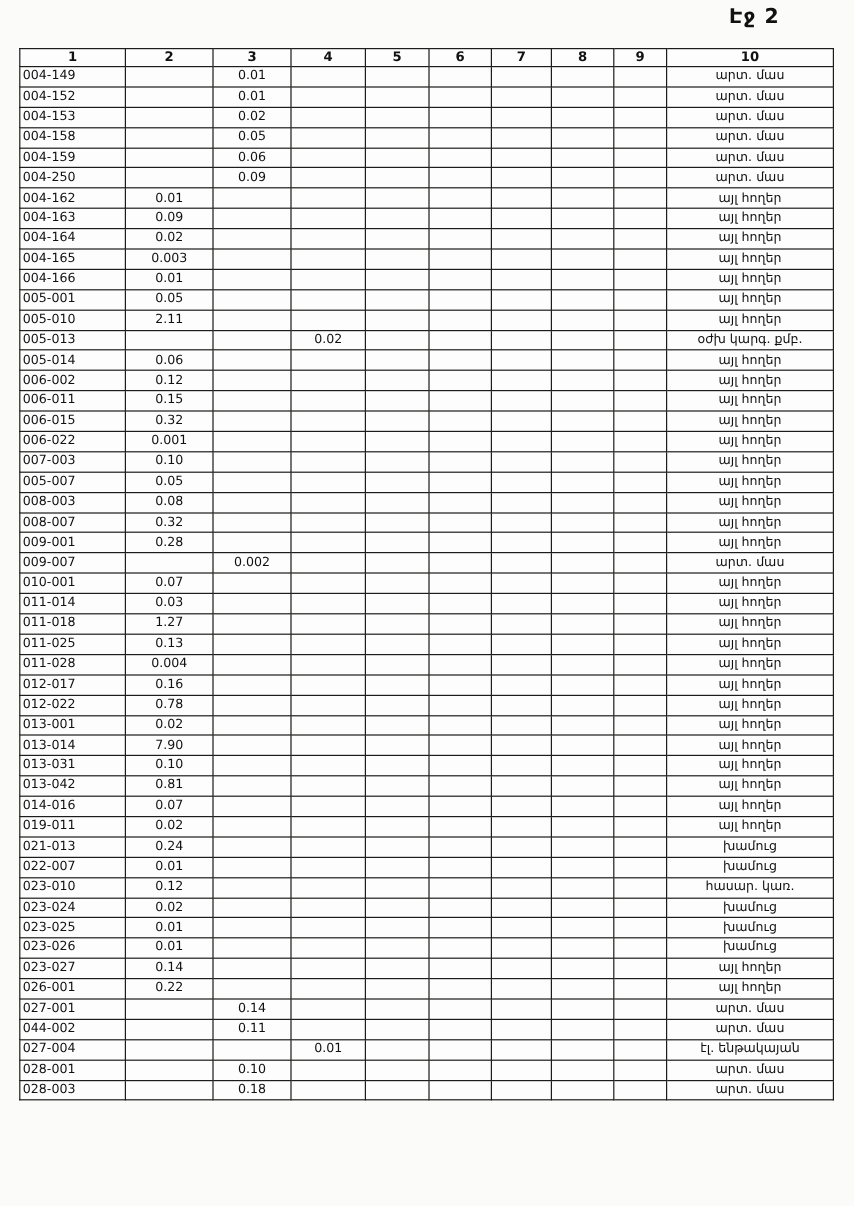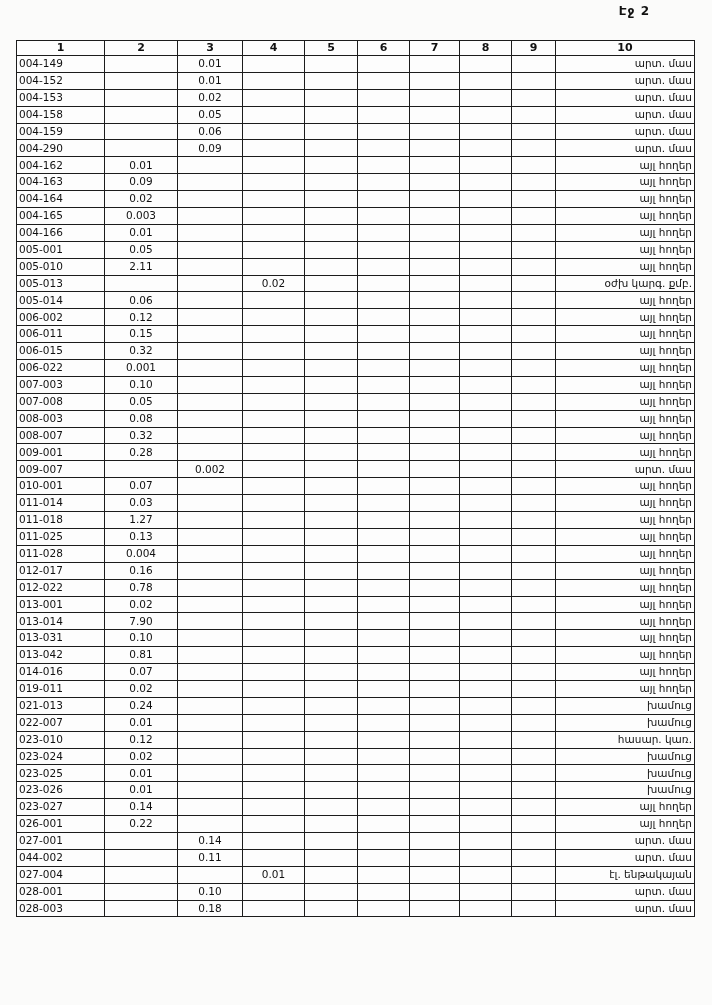--- a/index.html
+++ b/index.html
@@ -14,7 +14,7 @@
   .page-label{
     position:absolute;
     top:4px;right:62px;
-    font-size:12px;
+    font-size:17px;
     font-weight:bold;
     letter-spacing:1px;
   }

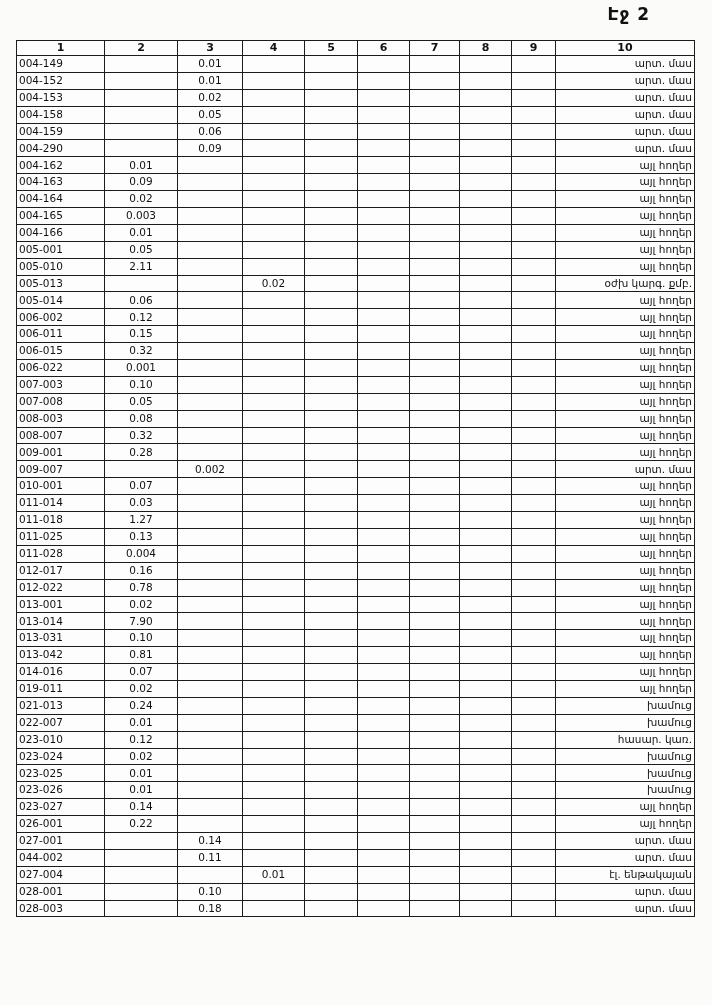--- a/index.html
+++ b/index.html
@@ -49,7 +49,7 @@
   }
   td.c-left{text-align:left;}
   td.c-center{text-align:center;}
-  td.c-arm{text-align:right;font-size:10px;}
+  td.c-arm{text-align:center;font-size:10px;}
   tr{background:#fdfdfd;}
 </style>
 </head>

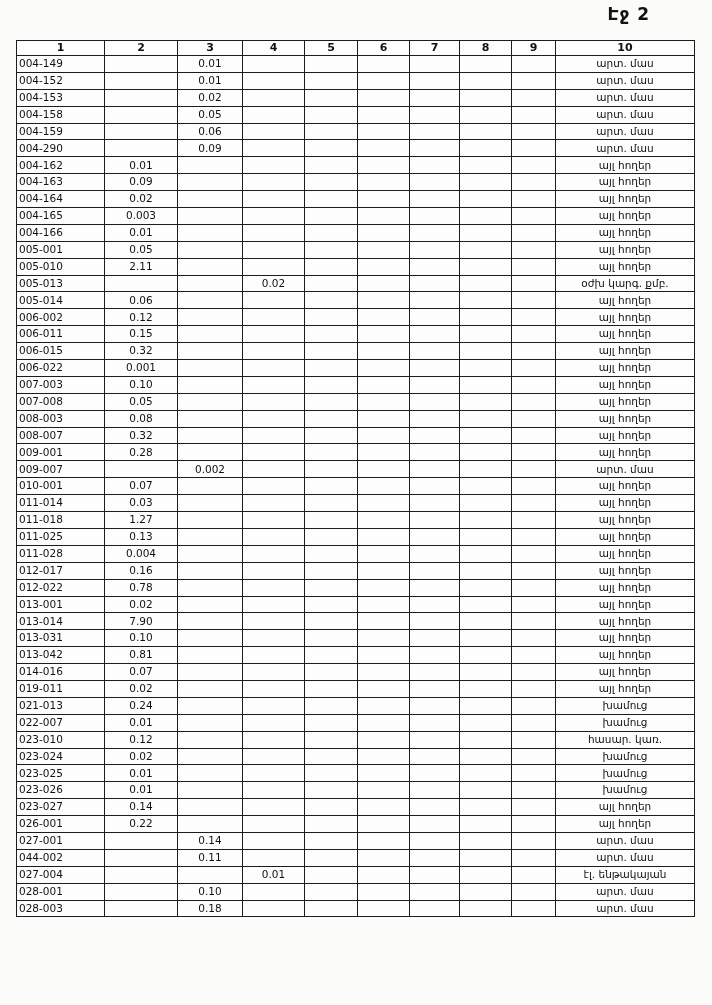--- a/index.html
+++ b/index.html
@@ -147,7 +147,7 @@
         <td class="c-arm">արտ. մաս</td>
       </tr>
       <tr>
-        <td class="c-left">004-290</td>
+        <td class="c-left">004-250</td>
         <td class="c-center"></td>
         <td class="c-center">0.09</td>
         <td class="c-center"></td>

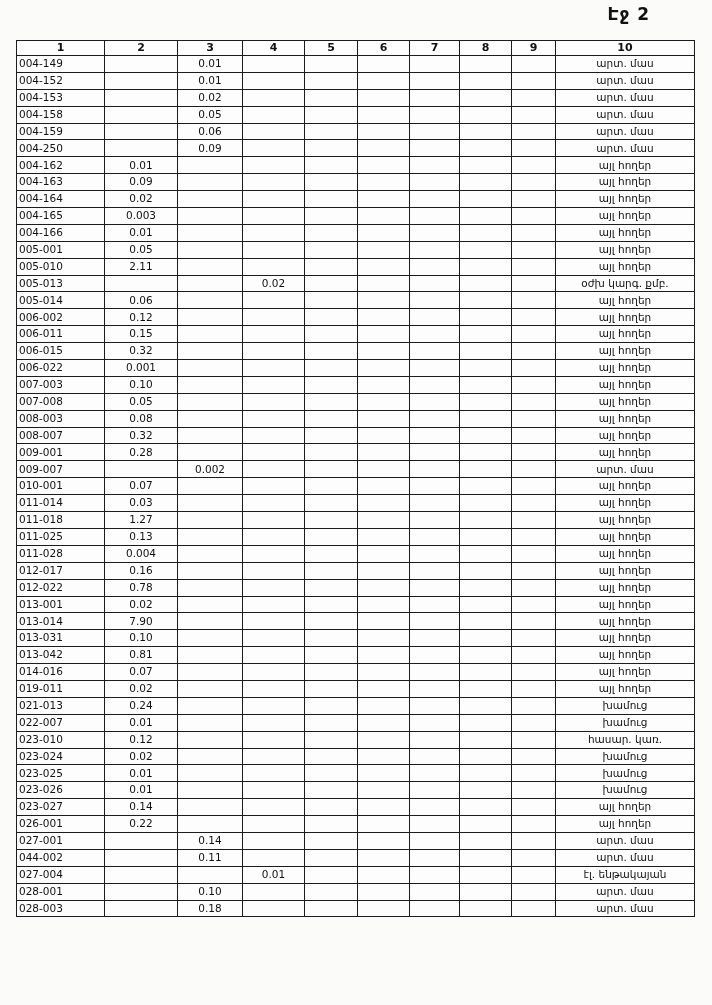--- a/index.html
+++ b/index.html
@@ -327,7 +327,7 @@
         <td class="c-arm">այլ հողեր</td>
       </tr>
       <tr>
-        <td class="c-left">007-008</td>
+        <td class="c-left">005-007</td>
         <td class="c-center">0.05</td>
         <td class="c-center"></td>
         <td class="c-center"></td>

